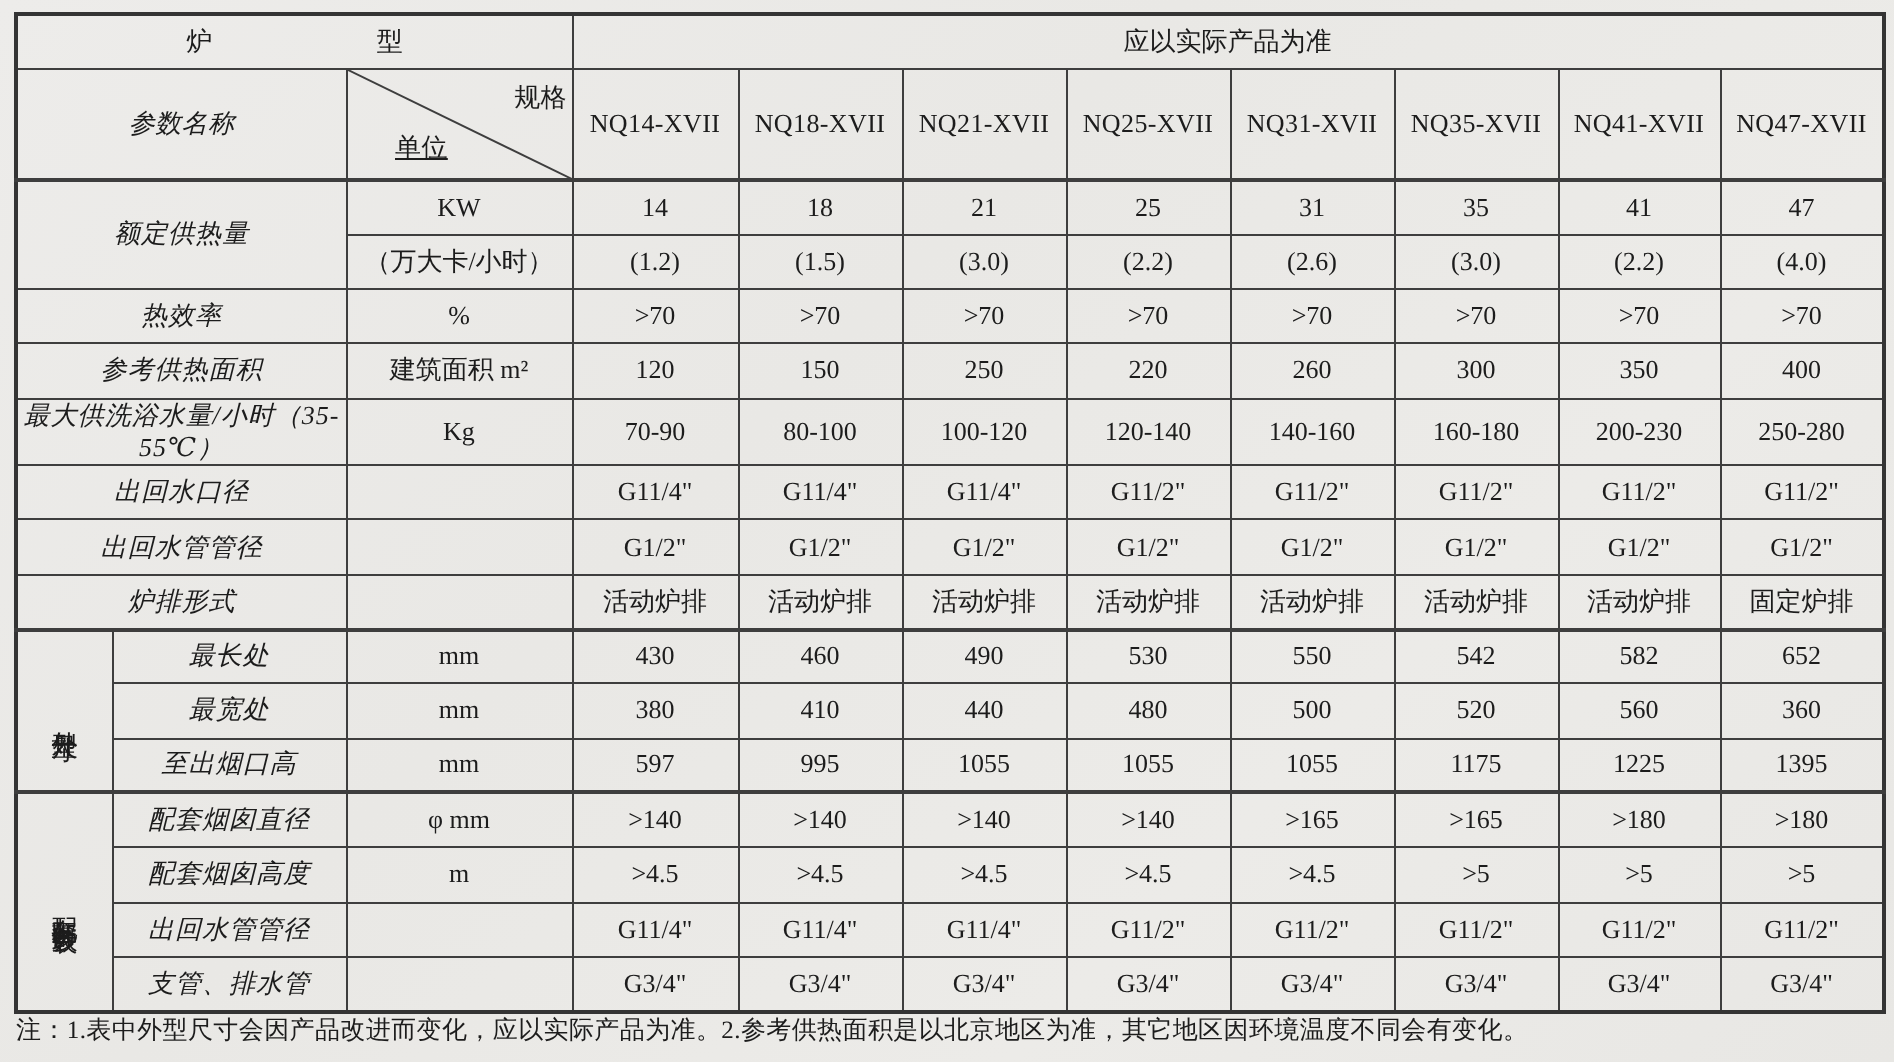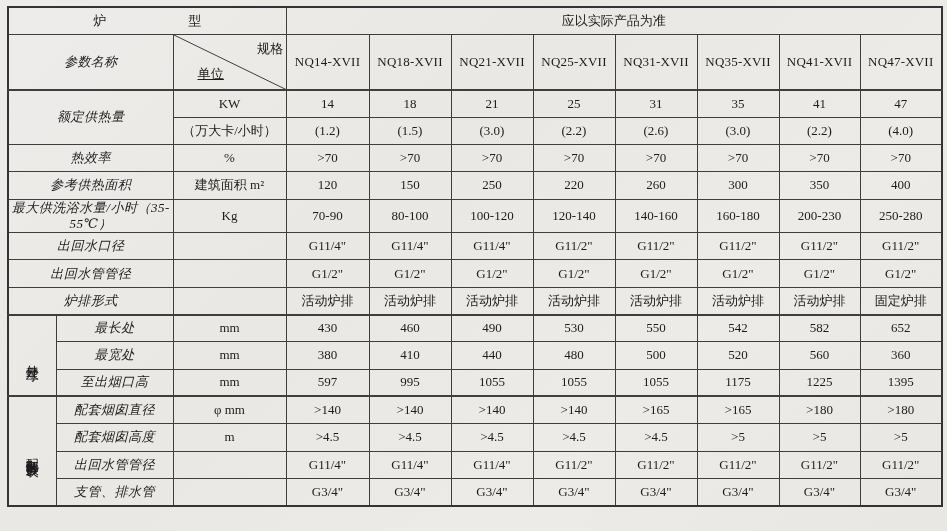--- a/index.html
+++ b/index.html
@@ -293,6 +293,7 @@
 </tbody>
     </table>
 
+<div class="note">注：1.表中外型尺寸会因产品改进而变化，应以实际产品为准。2.参考供热面积是以北京地区为准，其它地区因环境温度不同会有变化。</div>
 </div>
 
 </body></html>

